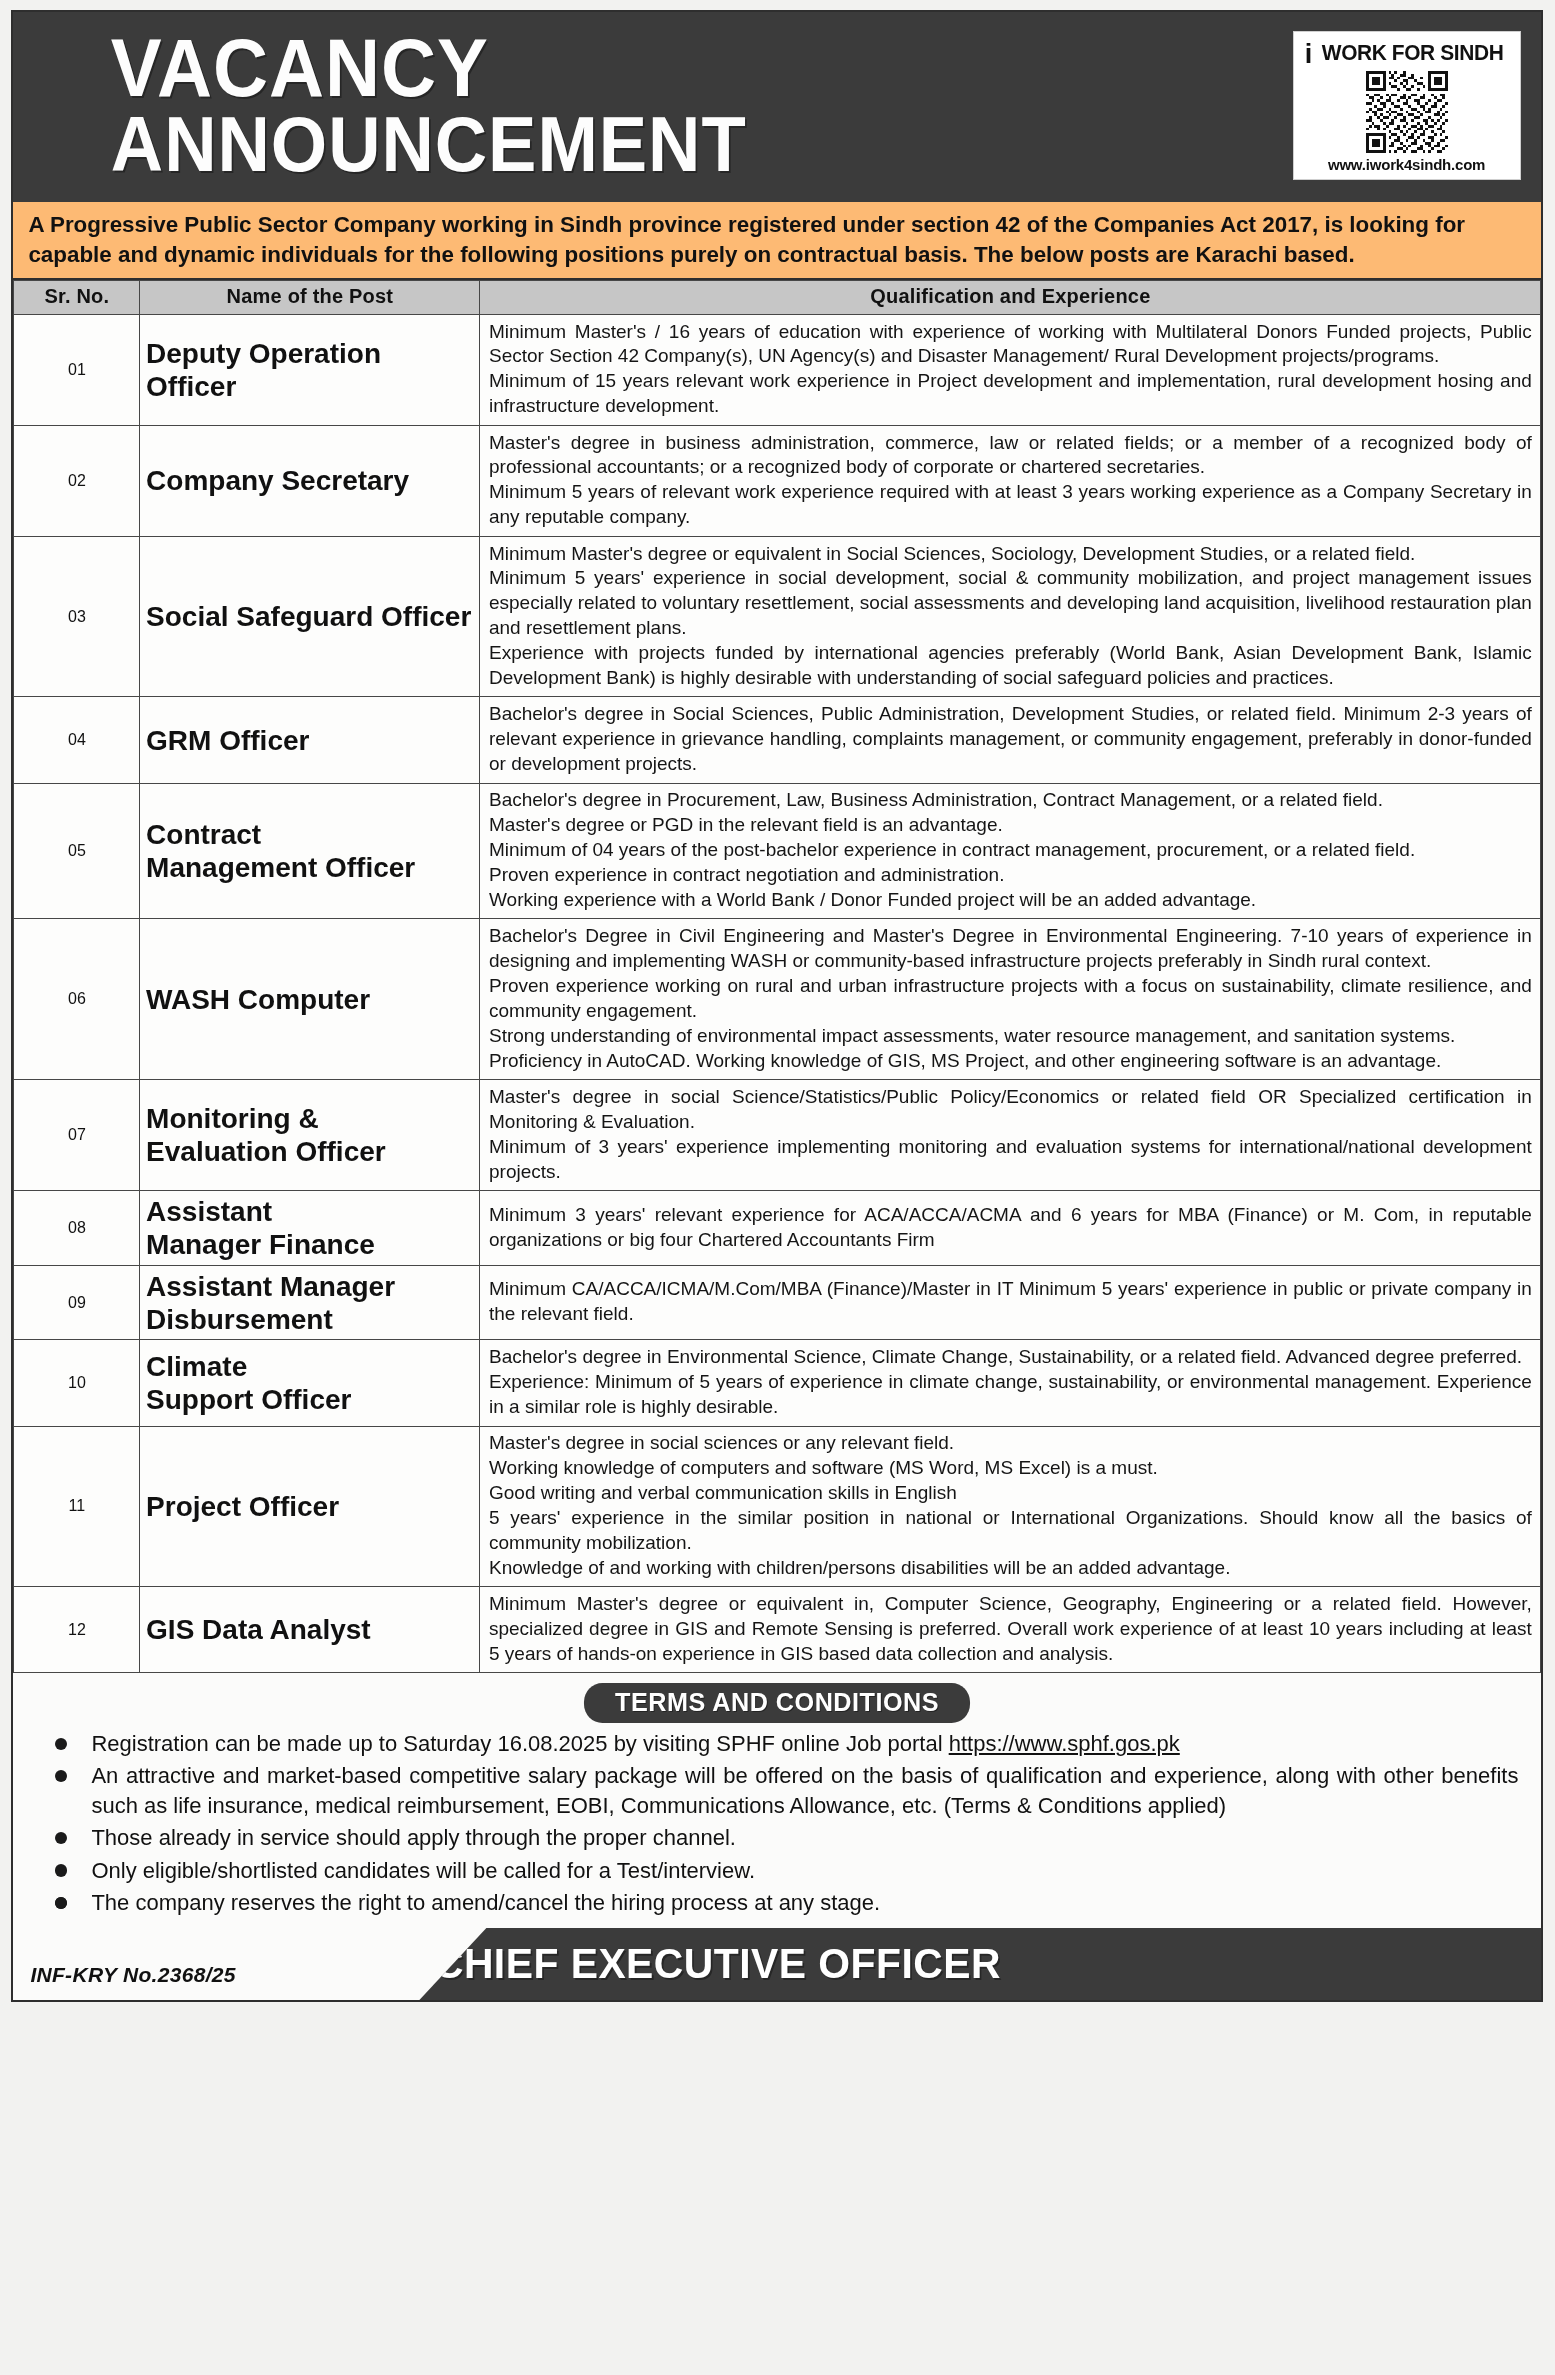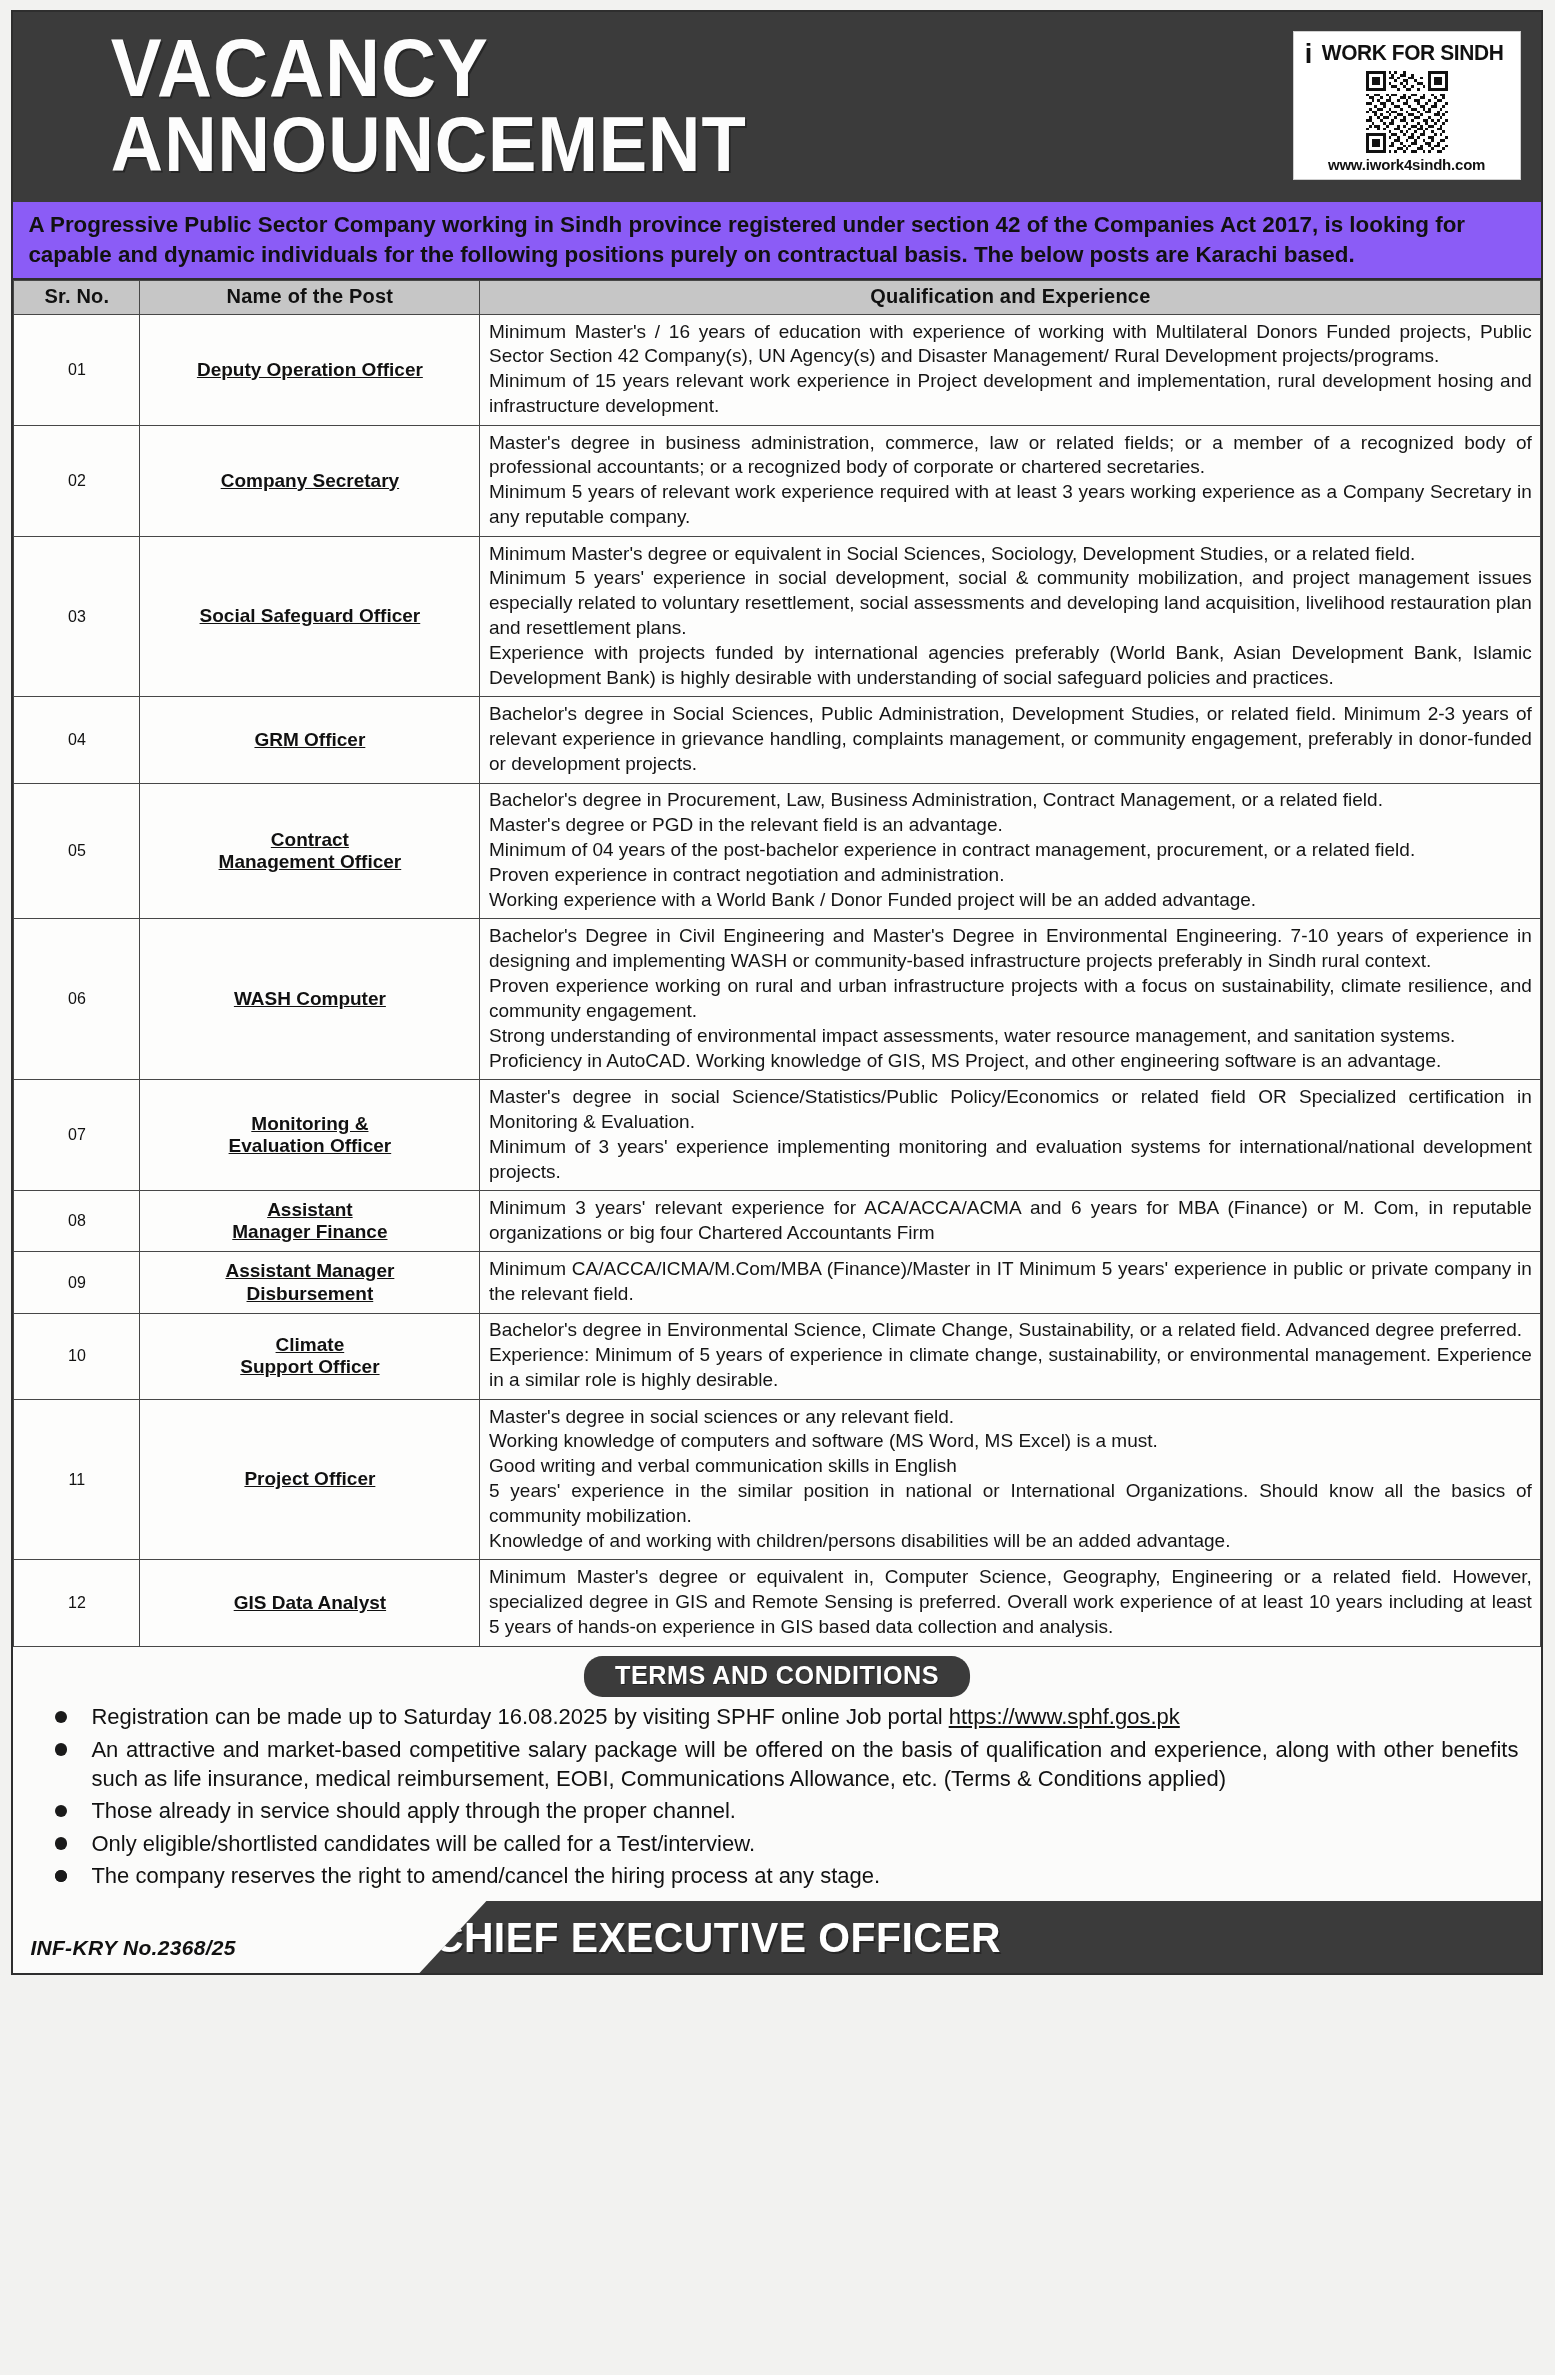--- a/index.html
+++ b/index.html
@@ -104,7 +104,7 @@
 
   
   .intro {
-    background: #8b5cf6;
+    background: #fdba74;
     padding: 8.6px 13.3px 8.6px 15px;
     font-size: 22.4px;
     line-height: 1.33;

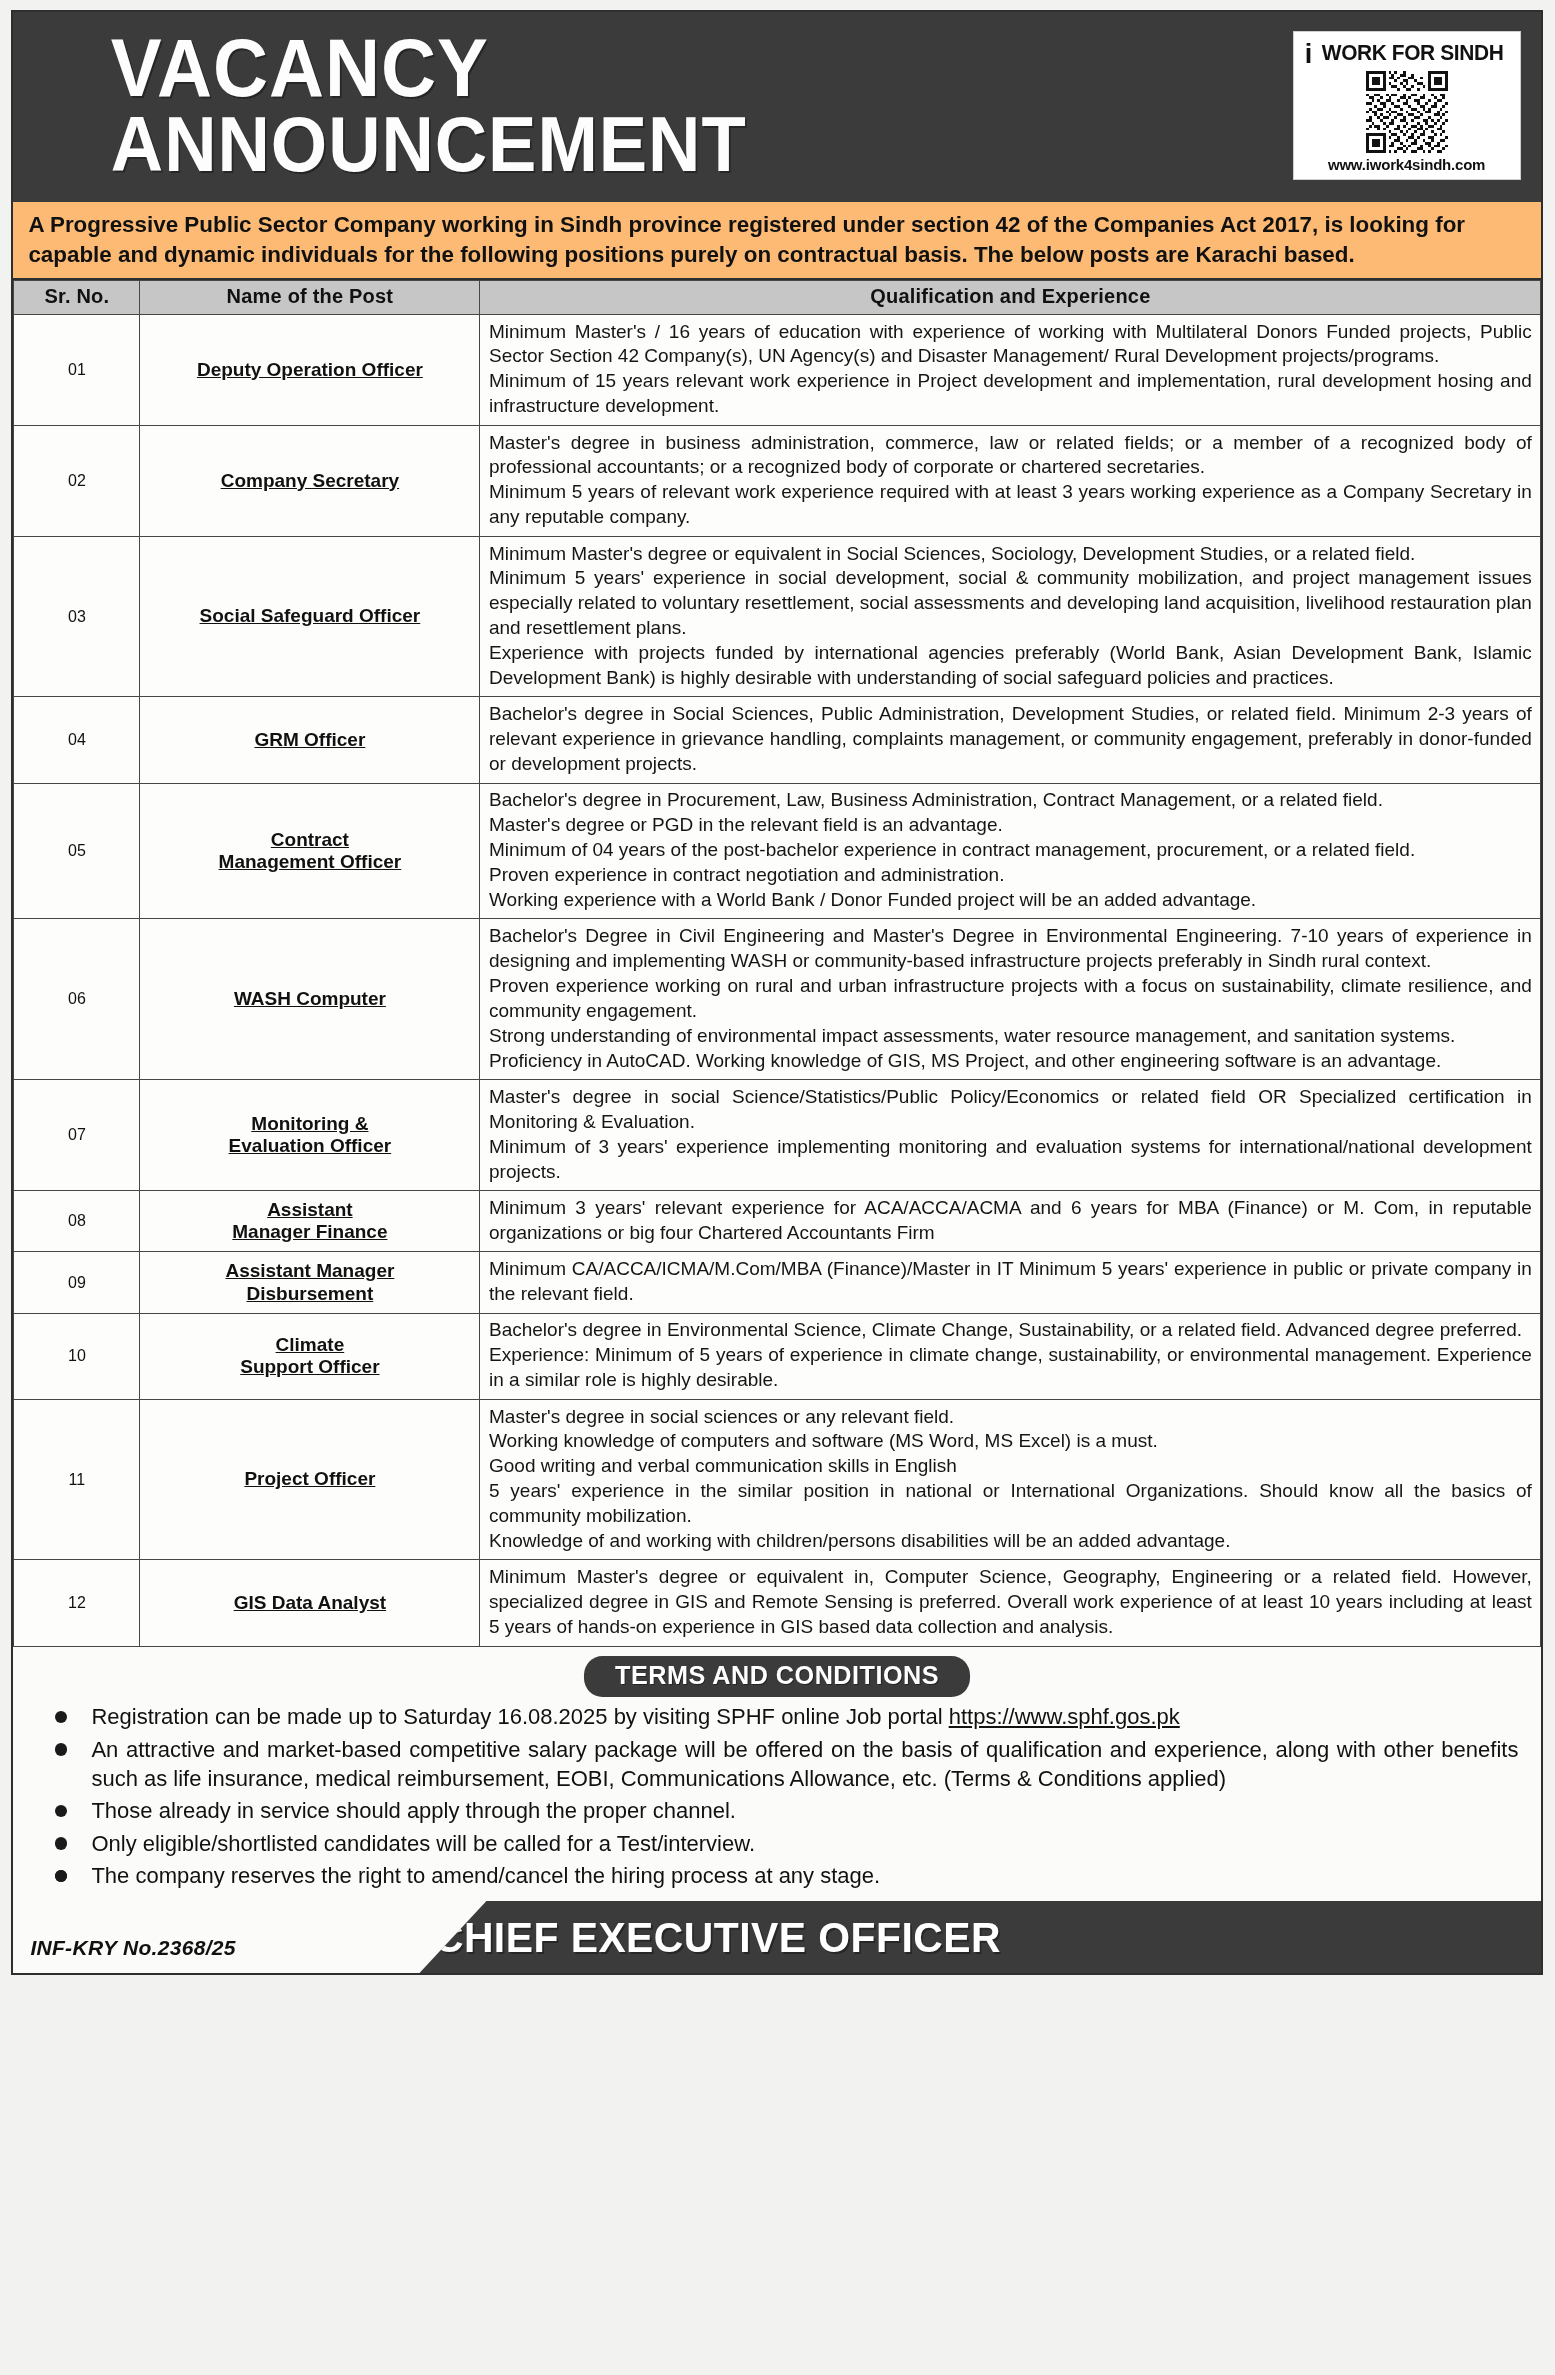--- a/index.html
+++ b/index.html
@@ -143,13 +143,11 @@
     font-weight: 500;
   }
   td.post {
-    text-align: center;
-    font-size: 19px;
+    font-size: 28px;
     font-weight: bold;
     color: #111;
     line-height: 1.18;
     padding: 3.8px 5.7px;
-    text-decoration: underline;
   }
   td.qual {
     text-align: justify;

